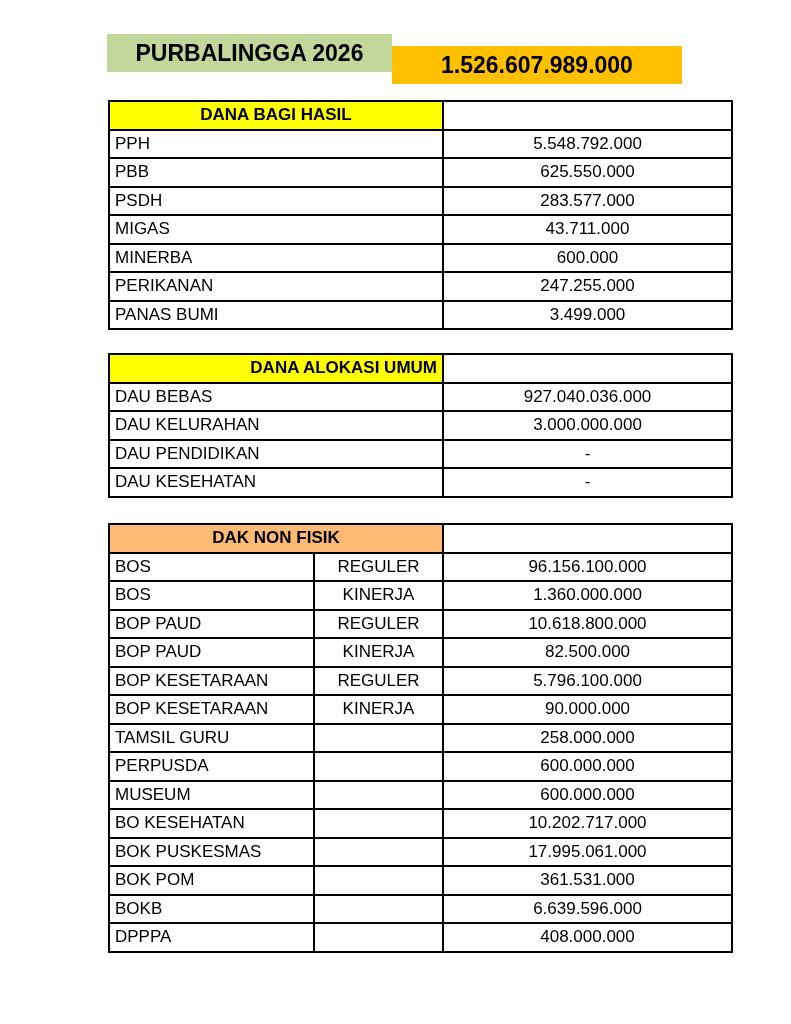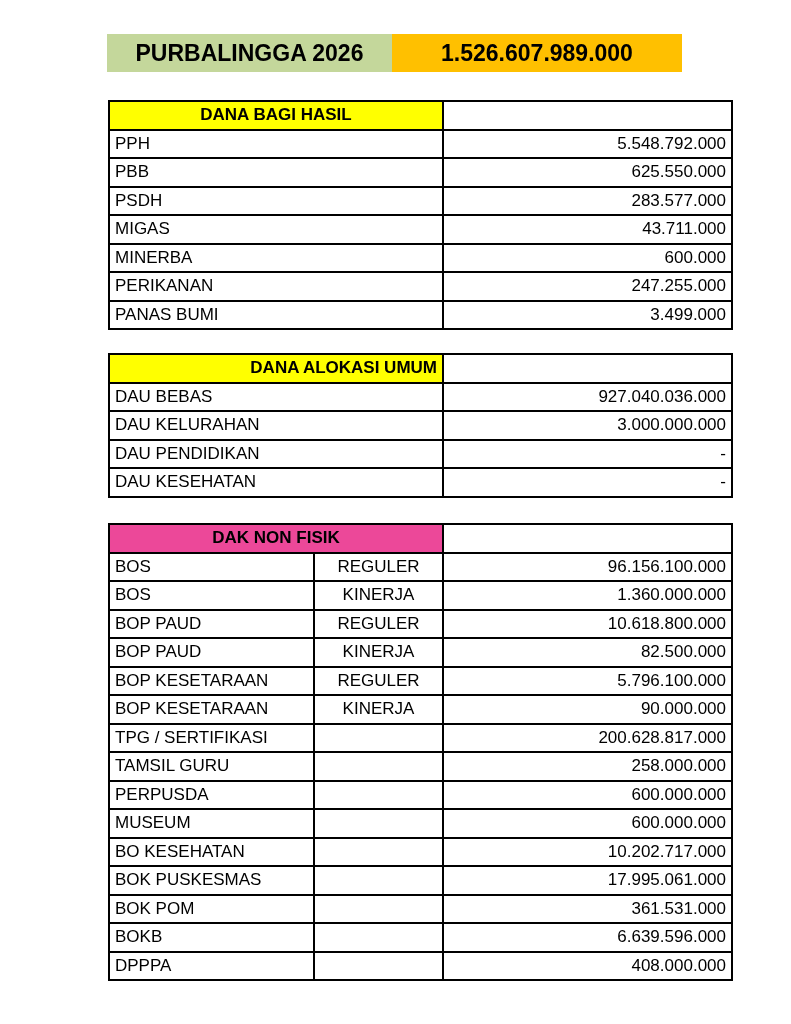--- a/index.html
+++ b/index.html
@@ -29,7 +29,7 @@
     height: 100%;
   }
   .title-cell { width: 285px; background: #C4D79B; }
-  .total-cell { width: 290px; background: #FFC000; }
+  .total-cell { width: 290px; background: #FFC000; margin-top: 12px; }
 
   table.tbl {
     position: absolute;

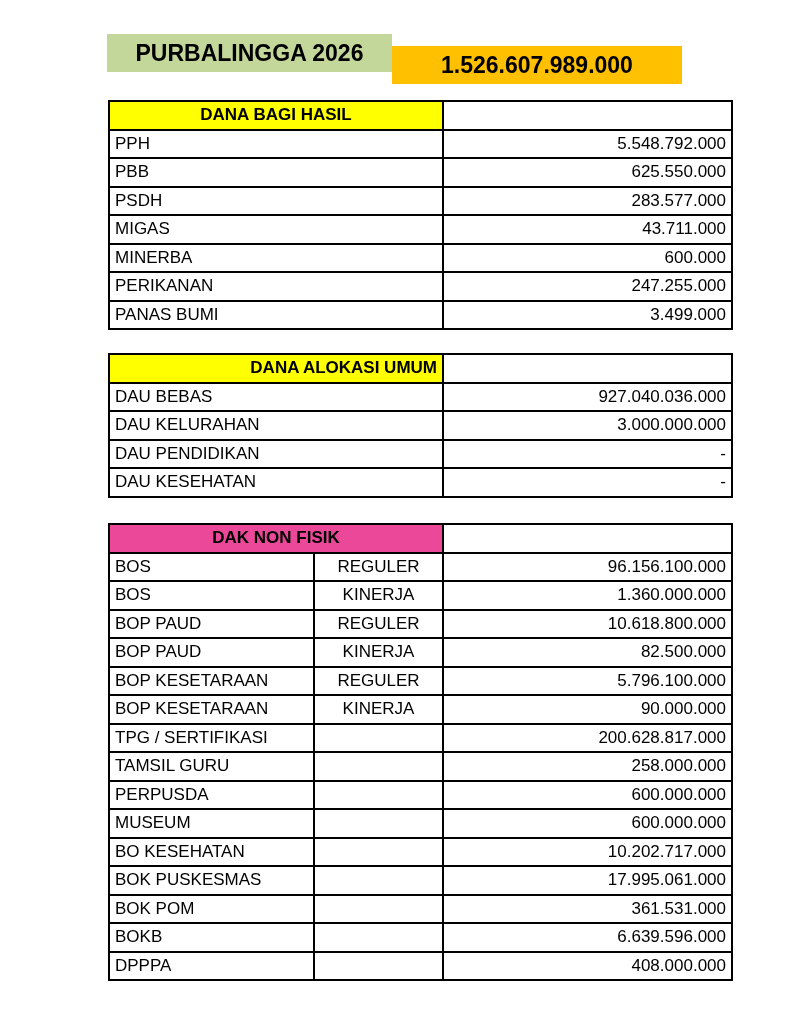--- a/index.html
+++ b/index.html
@@ -55,7 +55,7 @@
   }
   td.label-cell { text-align: left; }
   td.type-cell  { text-align: center; }
-  td.value-cell { text-align: right; padding-right: 7px; }
+  td.value-cell { text-align: center; padding-right: 7px; }
 
   #tbl-dbh { top: 100px; }
   #tbl-dau { top: 353px; }

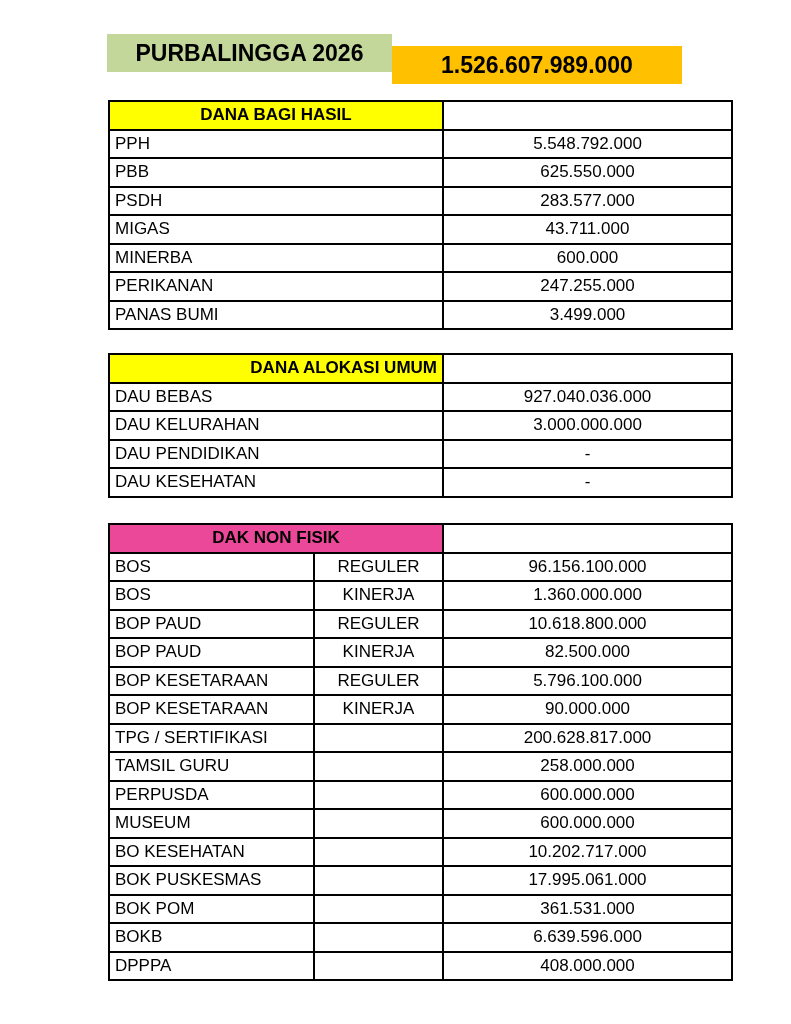--- a/index.html
+++ b/index.html
@@ -149,7 +149,7 @@
       </colgroup>
     <tbody>
       <tr>
-        <td class="section-header" colspan="2" style="background-color: #ec4899;">DAK NON FISIK</td>
+        <td class="section-header" colspan="2" style="background-color: #fdba74;">DAK NON FISIK</td>
         <td class="value-cell"></td>
       </tr>
       <tr>

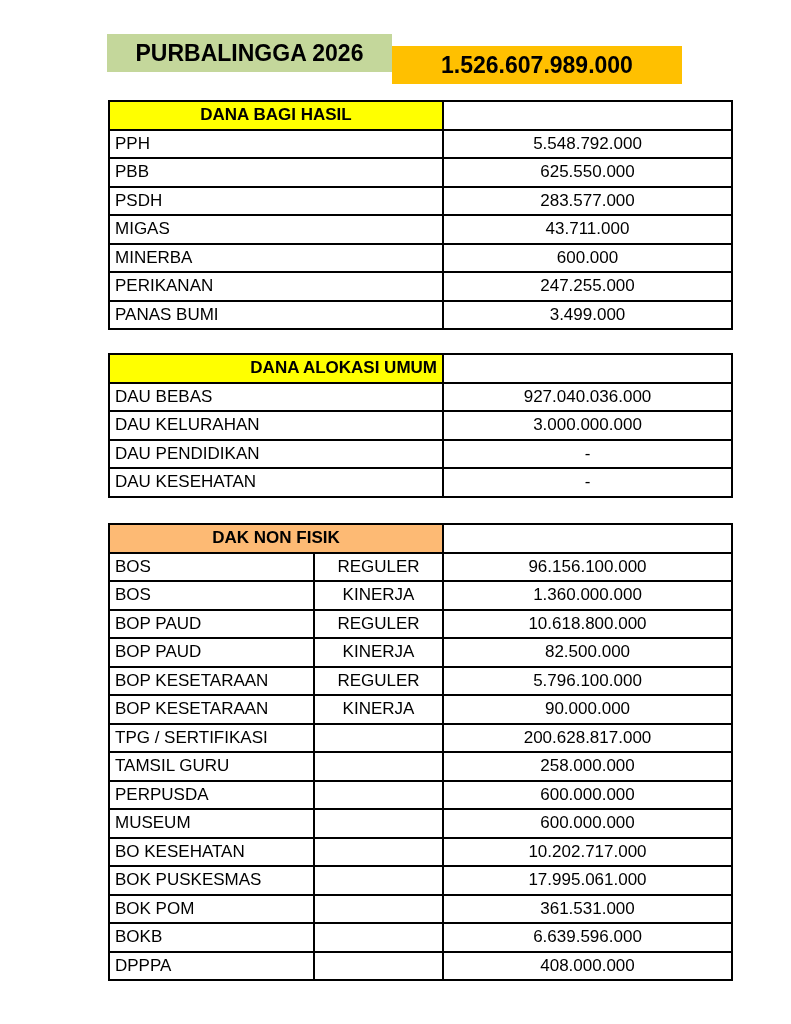--- a/index.html
+++ b/index.html
@@ -183,11 +183,6 @@
         <td class="value-cell">90.000.000</td>
       </tr>
       <tr>
-        <td class="label-cell">TPG / SERTIFIKASI</td>
-        <td class="type-cell"></td>
-        <td class="value-cell">200.628.817.000</td>
-      </tr>
-      <tr>
         <td class="label-cell">TAMSIL GURU</td>
         <td class="type-cell"></td>
         <td class="value-cell">258.000.000</td>

